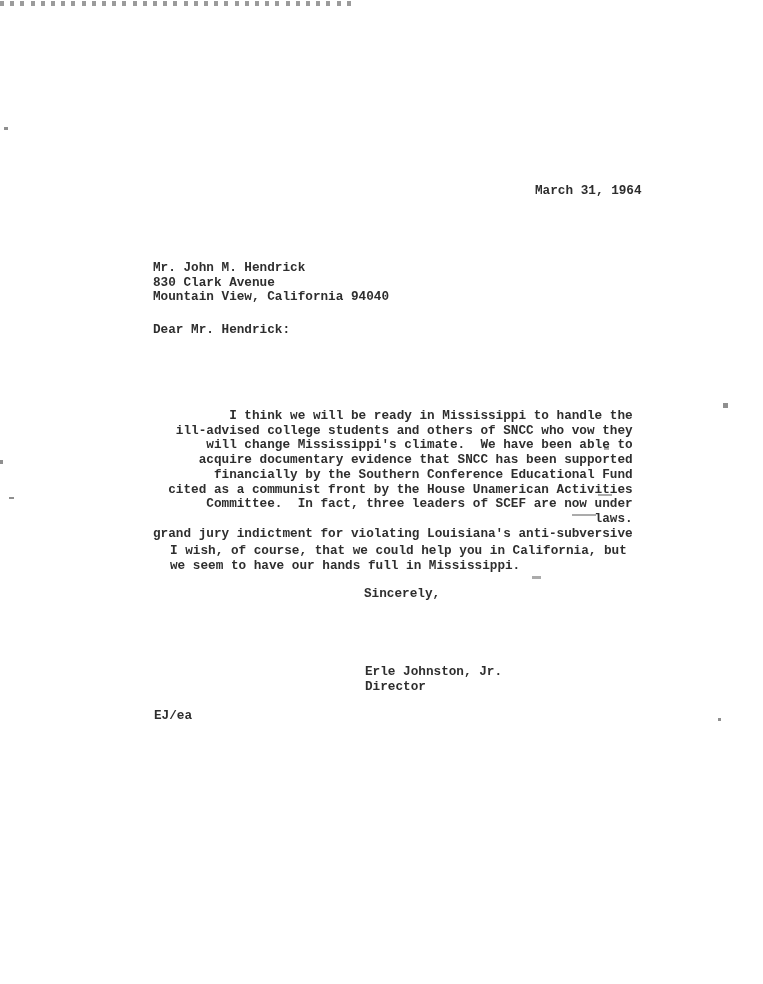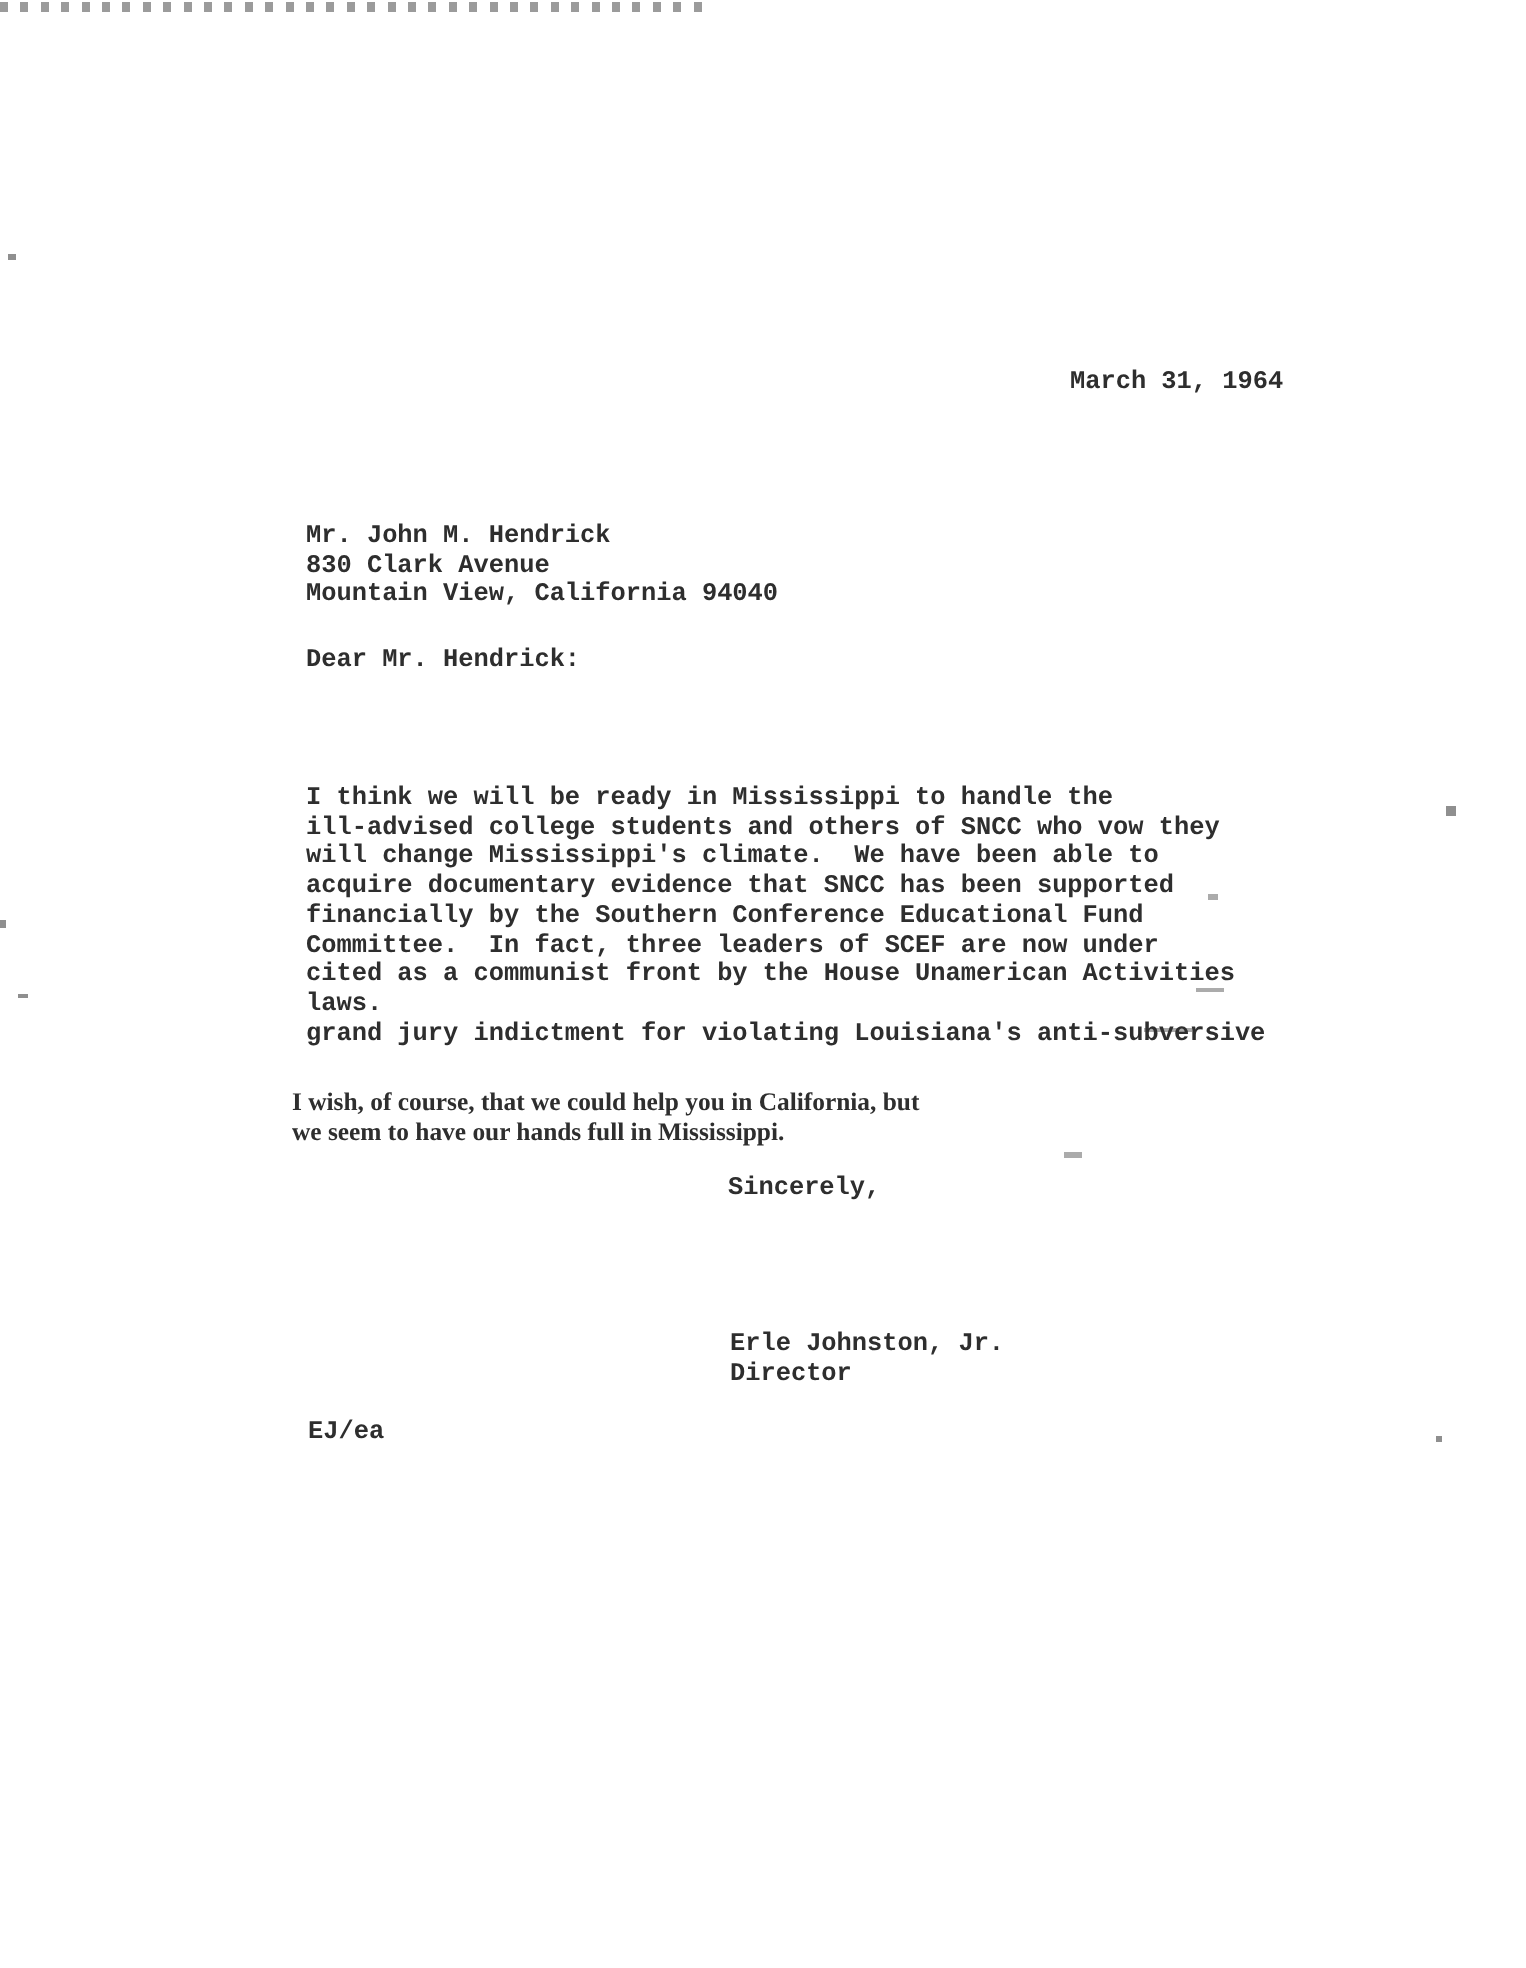--- a/index.html
+++ b/index.html
@@ -35,7 +35,7 @@
   .address-block   { left: 153px; top: 261px; }
   .salutation-block{ left: 153px; top: 323px; font-family: Liberation Mono, monospace; }
   .para-1          { left: 153px; top: 353px; }
-  .para-2          { left: 153px; top: 392px; }
+  .para-2          { left: 153px; top: 409px; text-align: right; }
   .para-3          { left: 146px; top: 544px; font-family: Liberation Serif, serif; }
   .closing-block   { left: 364px; top: 587px; }
   .signature-block { left: 365px; top: 665px; }

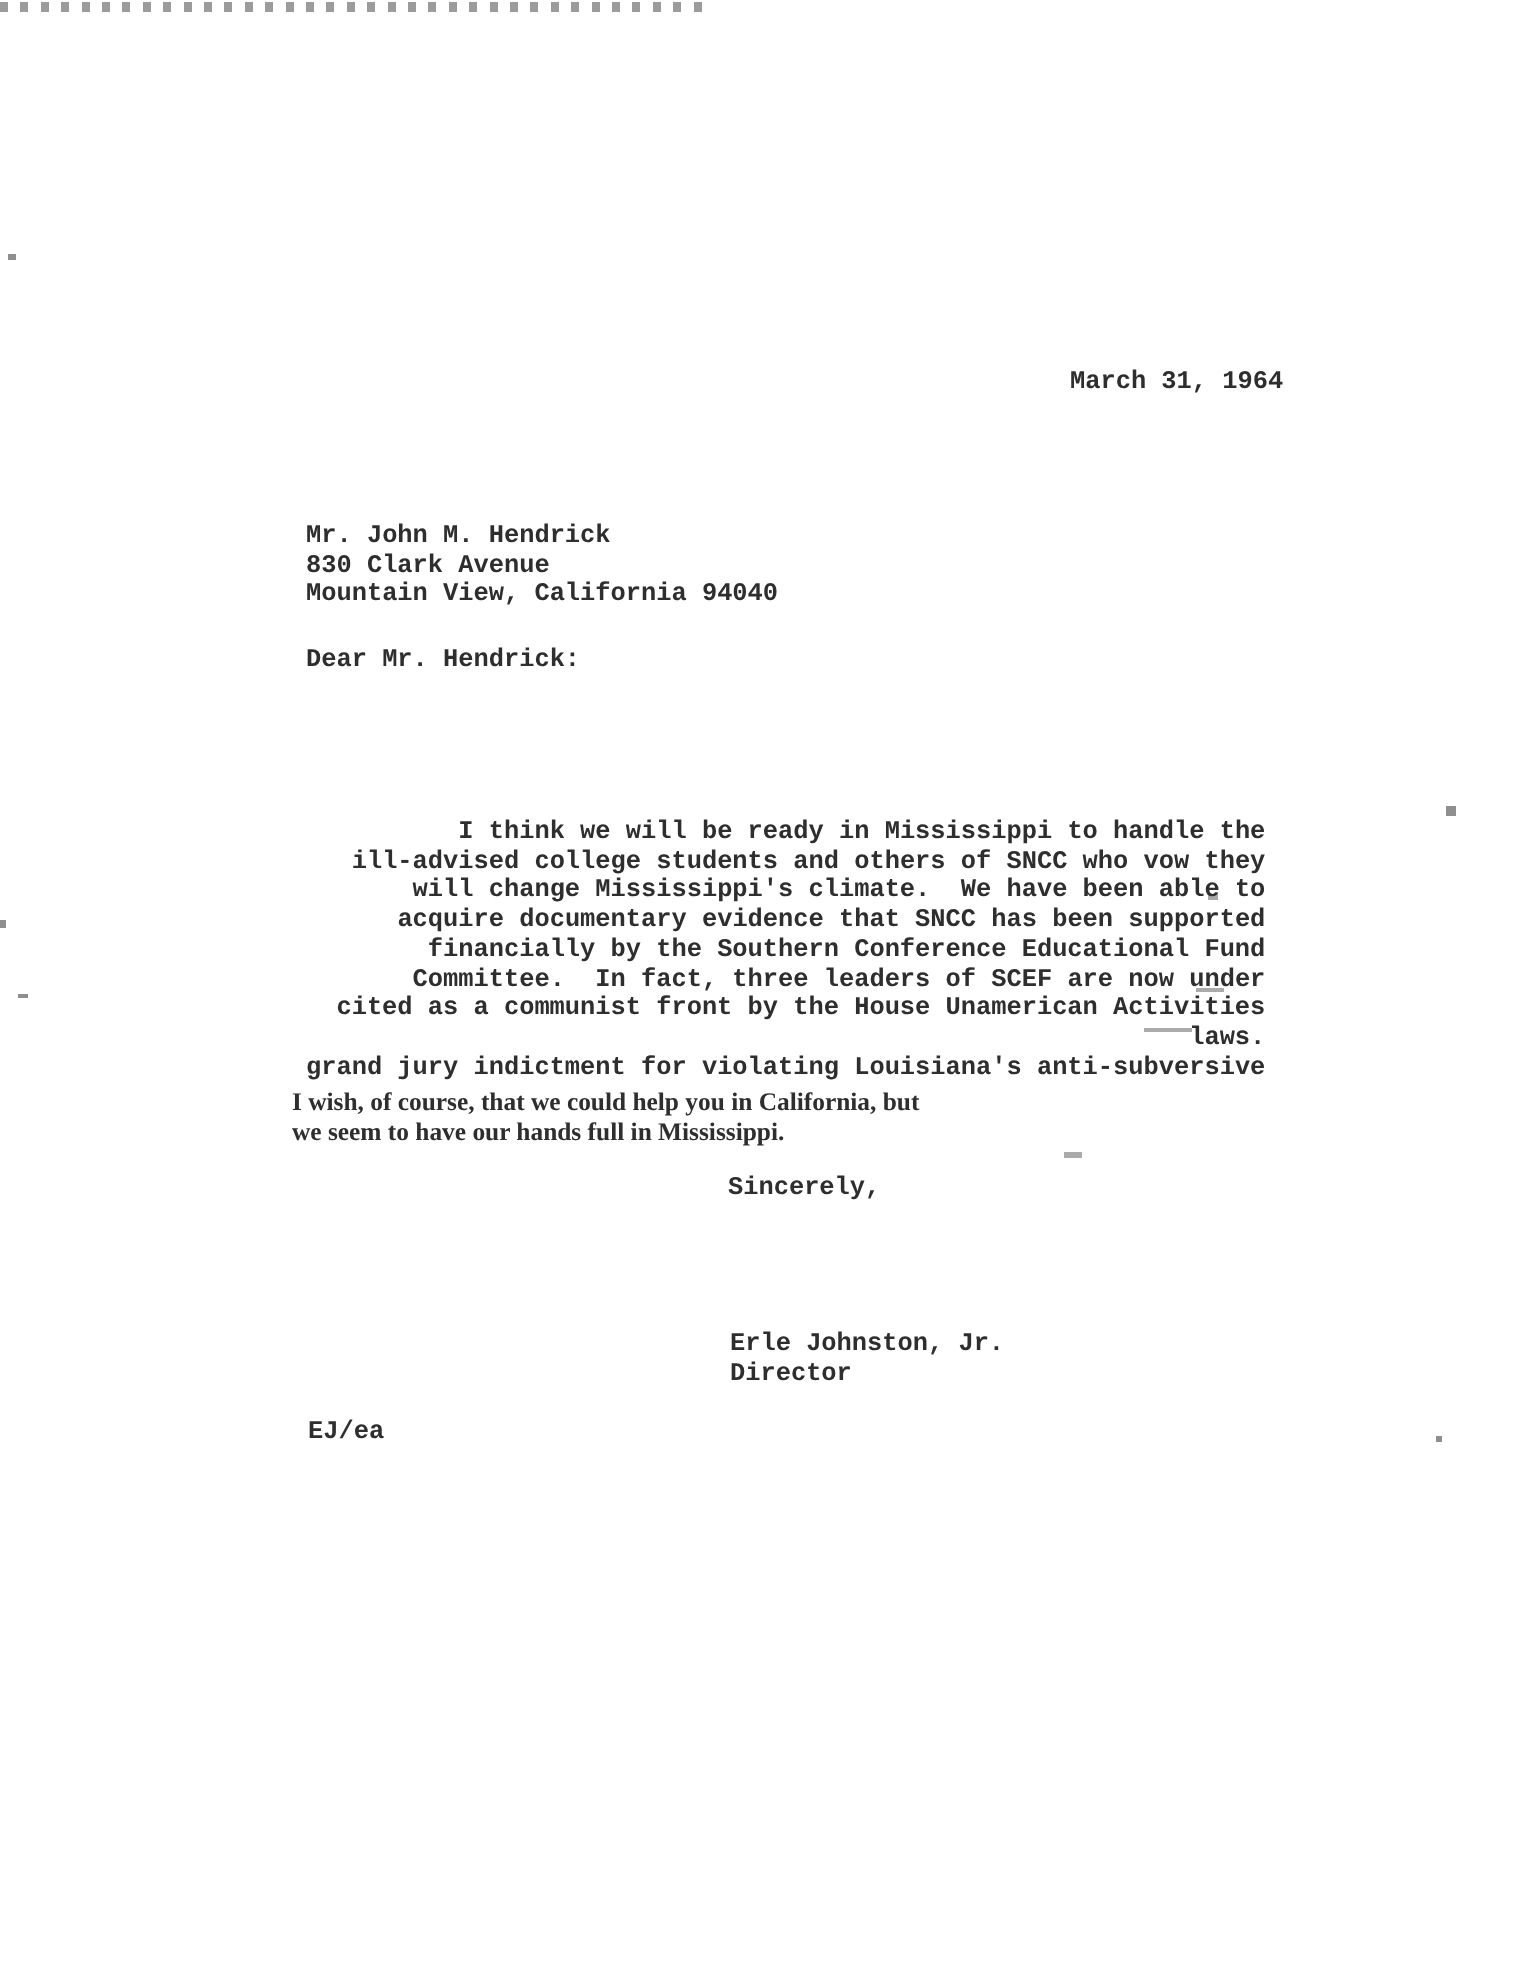--- a/index.html
+++ b/index.html
@@ -74,8 +74,8 @@
     <div class="line">will change Mississippi's climate.  We have been able to</div>
     <div class="line">acquire documentary evidence that SNCC has been supported</div>
     <div class="line">financially by the Southern Conference Educational Fund</div>
+    <div class="line">cited as a communist front by the House Unamerican Activities</div>
     <div class="line">Committee.  In fact, three leaders of SCEF are now under</div>
-    <div class="line">cited as a communist front by the House Unamerican Activities</div>
     <div class="line">laws.</div>
     <div class="line">grand jury indictment for violating Louisiana's anti-subversive</div>
   </div>

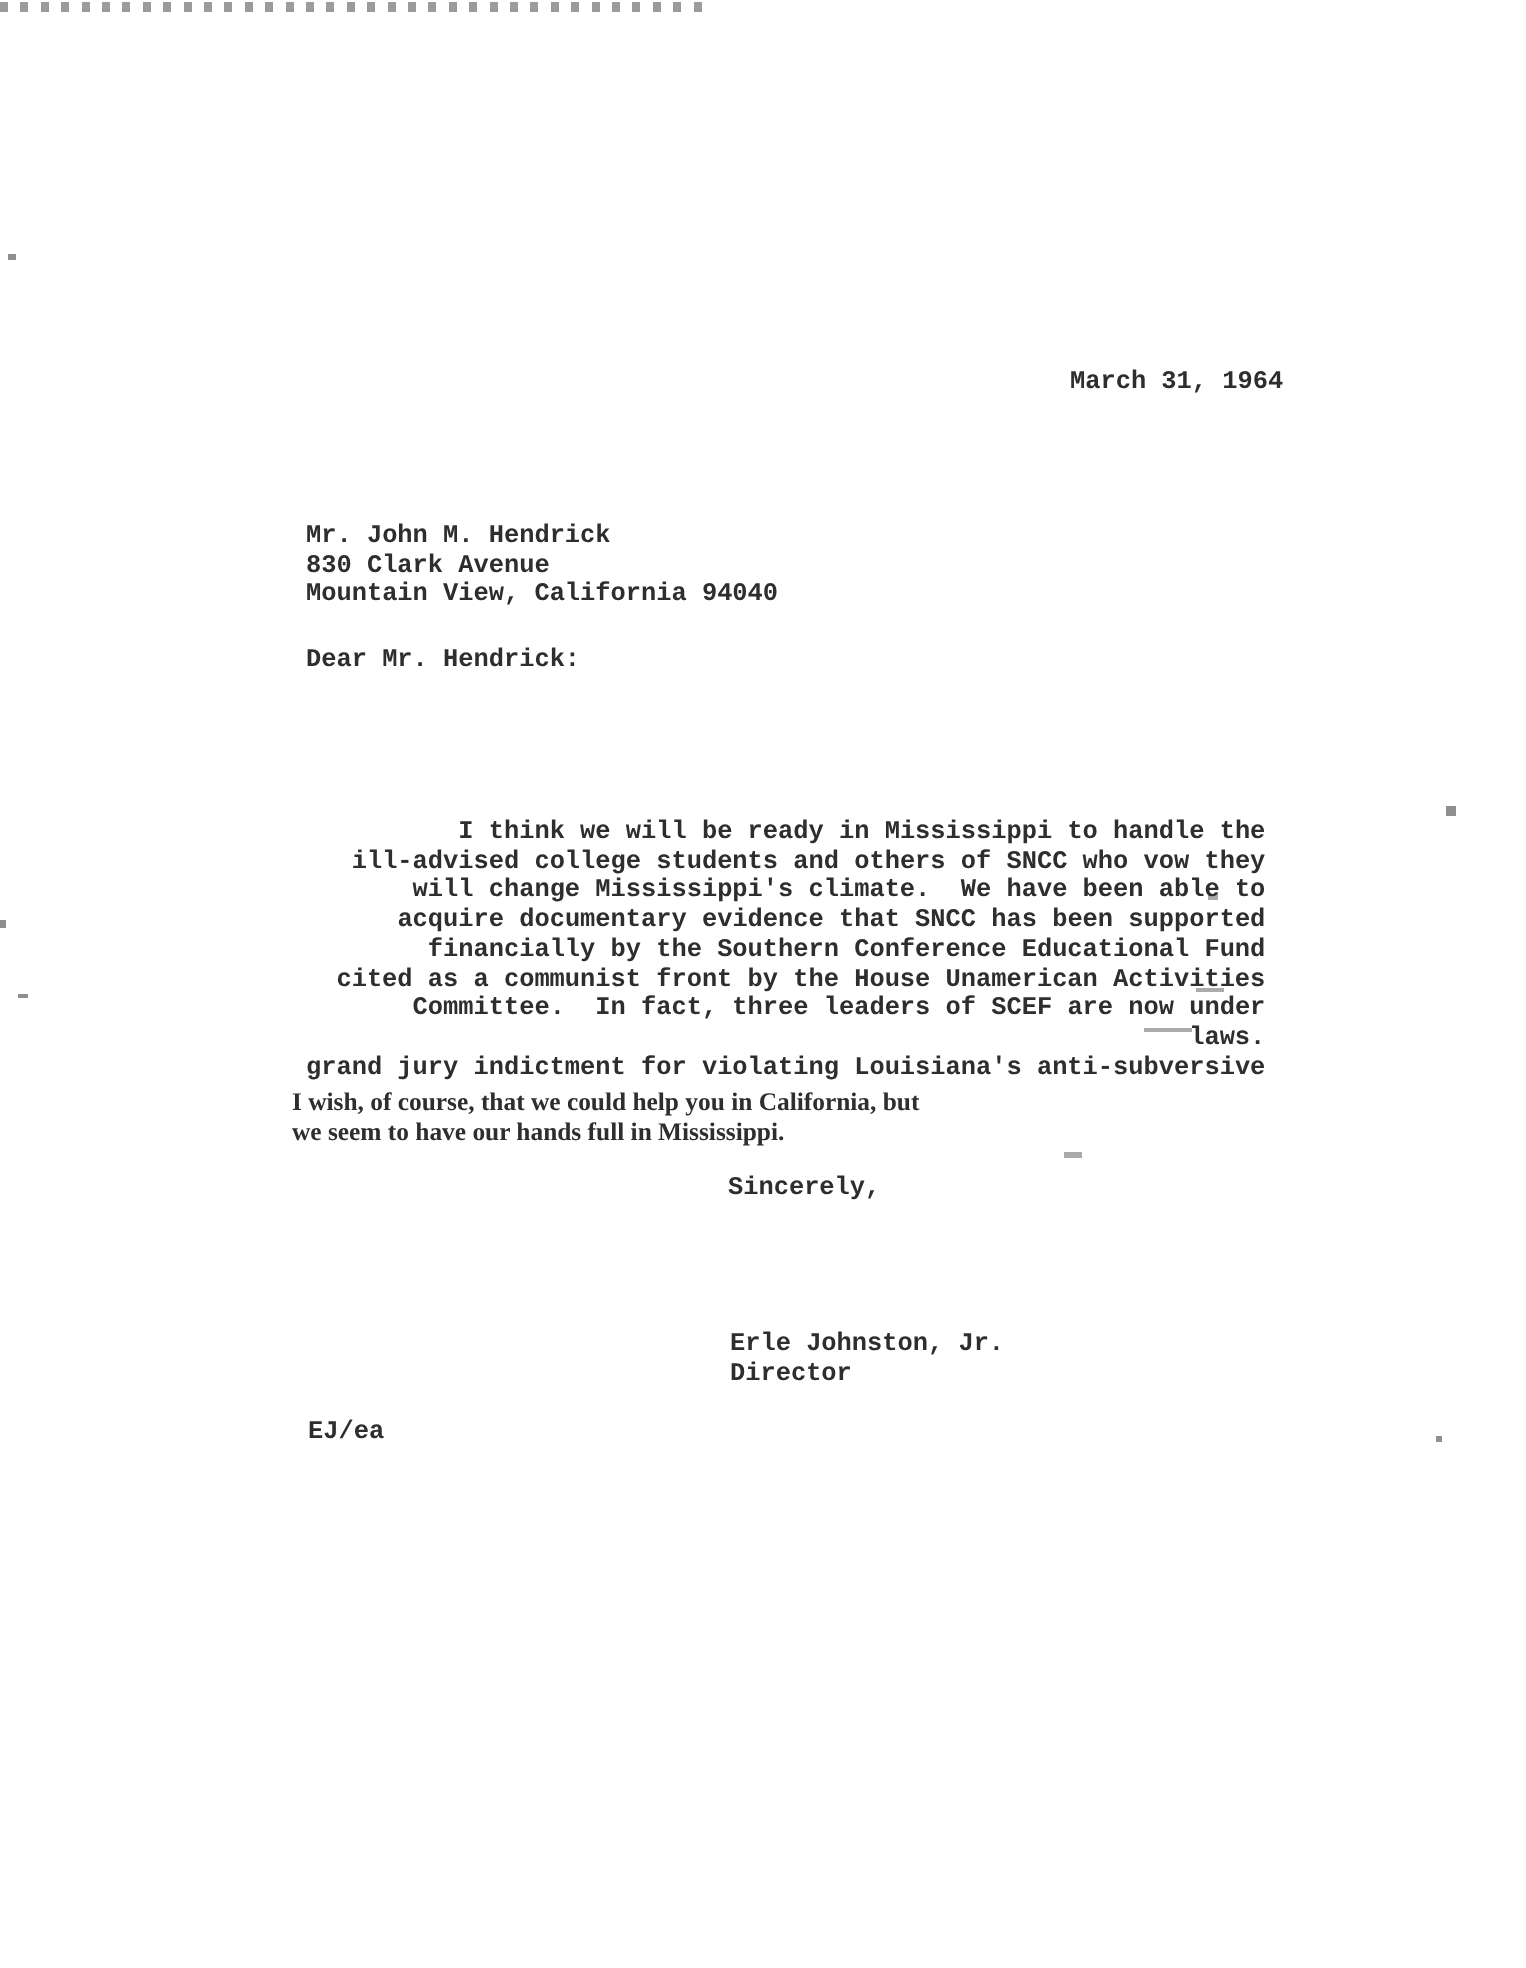--- a/index.html
+++ b/index.html
@@ -36,7 +36,7 @@
   .salutation-block{ left: 153px; top: 323px; font-family: Liberation Mono, monospace; }
   .para-1          { left: 153px; top: 353px; }
   .para-2          { left: 153px; top: 409px; text-align: right; }
-  .para-3          { left: 146px; top: 544px; font-family: Liberation Serif, serif; }
+  .para-3          { left: 170px; top: 544px; }
   .closing-block   { left: 364px; top: 587px; }
   .signature-block { left: 365px; top: 665px; }
   .initials-block  { left: 154px; top: 709px; text-align: center; }

